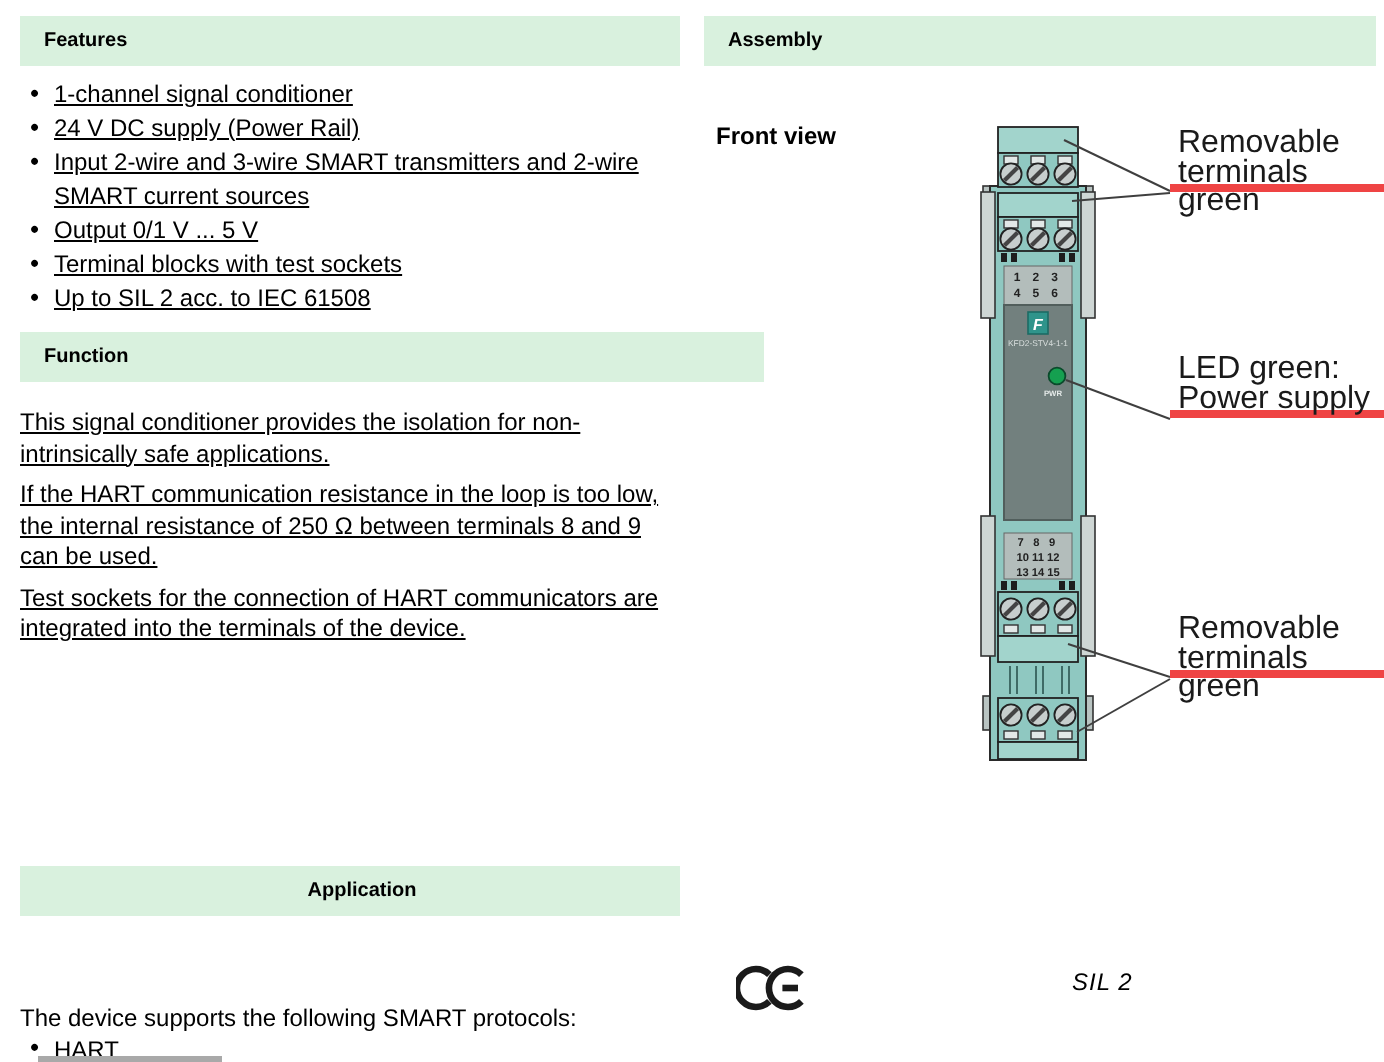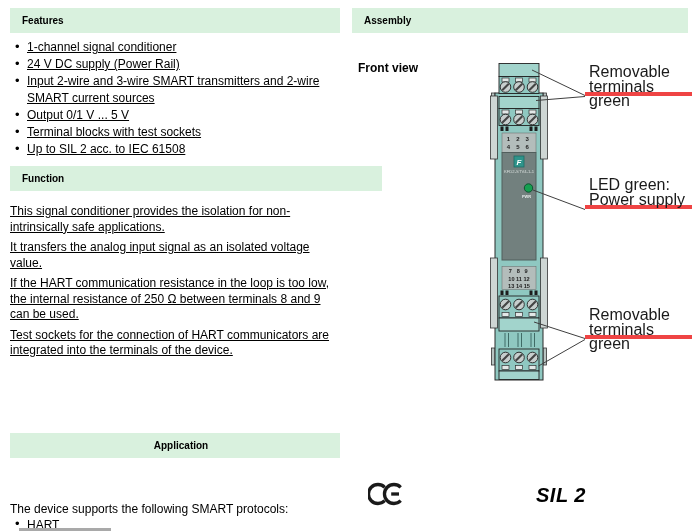--- a/index.html
+++ b/index.html
@@ -53,7 +53,6 @@
 
 <div class="abs body-text" id="function-paras" style="left:10px; top:204px; width:332px;">
   <p>This signal conditioner provides the isolation for non-intrinsically safe applications.</p>
-  <p>It transfers the analog input signal as an isolated voltage value.</p>
   <p>If the HART communication resistance in the loop is too low, the internal resistance of 250 Ω between terminals 8 and 9 can be used.</p>
   <p>Test sockets for the connection of HART communicators are integrated into the terminals of the device.</p>
 </div>

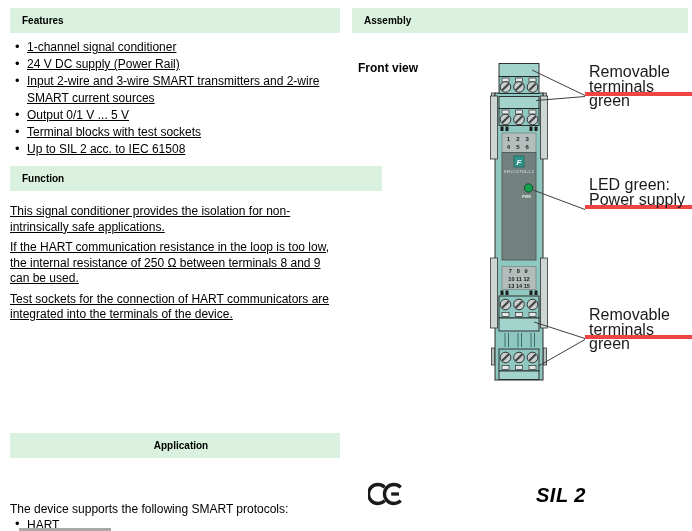--- a/index.html
+++ b/index.html
@@ -27,7 +27,7 @@
     padding:1px 0 0 4px; color:#1a1a1a;
   }
   #front-view-label { font-weight:bold; font-size:12px; }
-  #sil-label { font-weight:bold; font-style:italic; font-size:20px; letter-spacing:0.5px; }
+  #sil-label { font-weight:normal; font-style:italic; font-size:12px; letter-spacing:0.5px; }
   #leader-svg { position:absolute; left:0; top:0; pointer-events:none; }
   svg text { font-family:"Liberation Sans", sans-serif; }
 </style>

